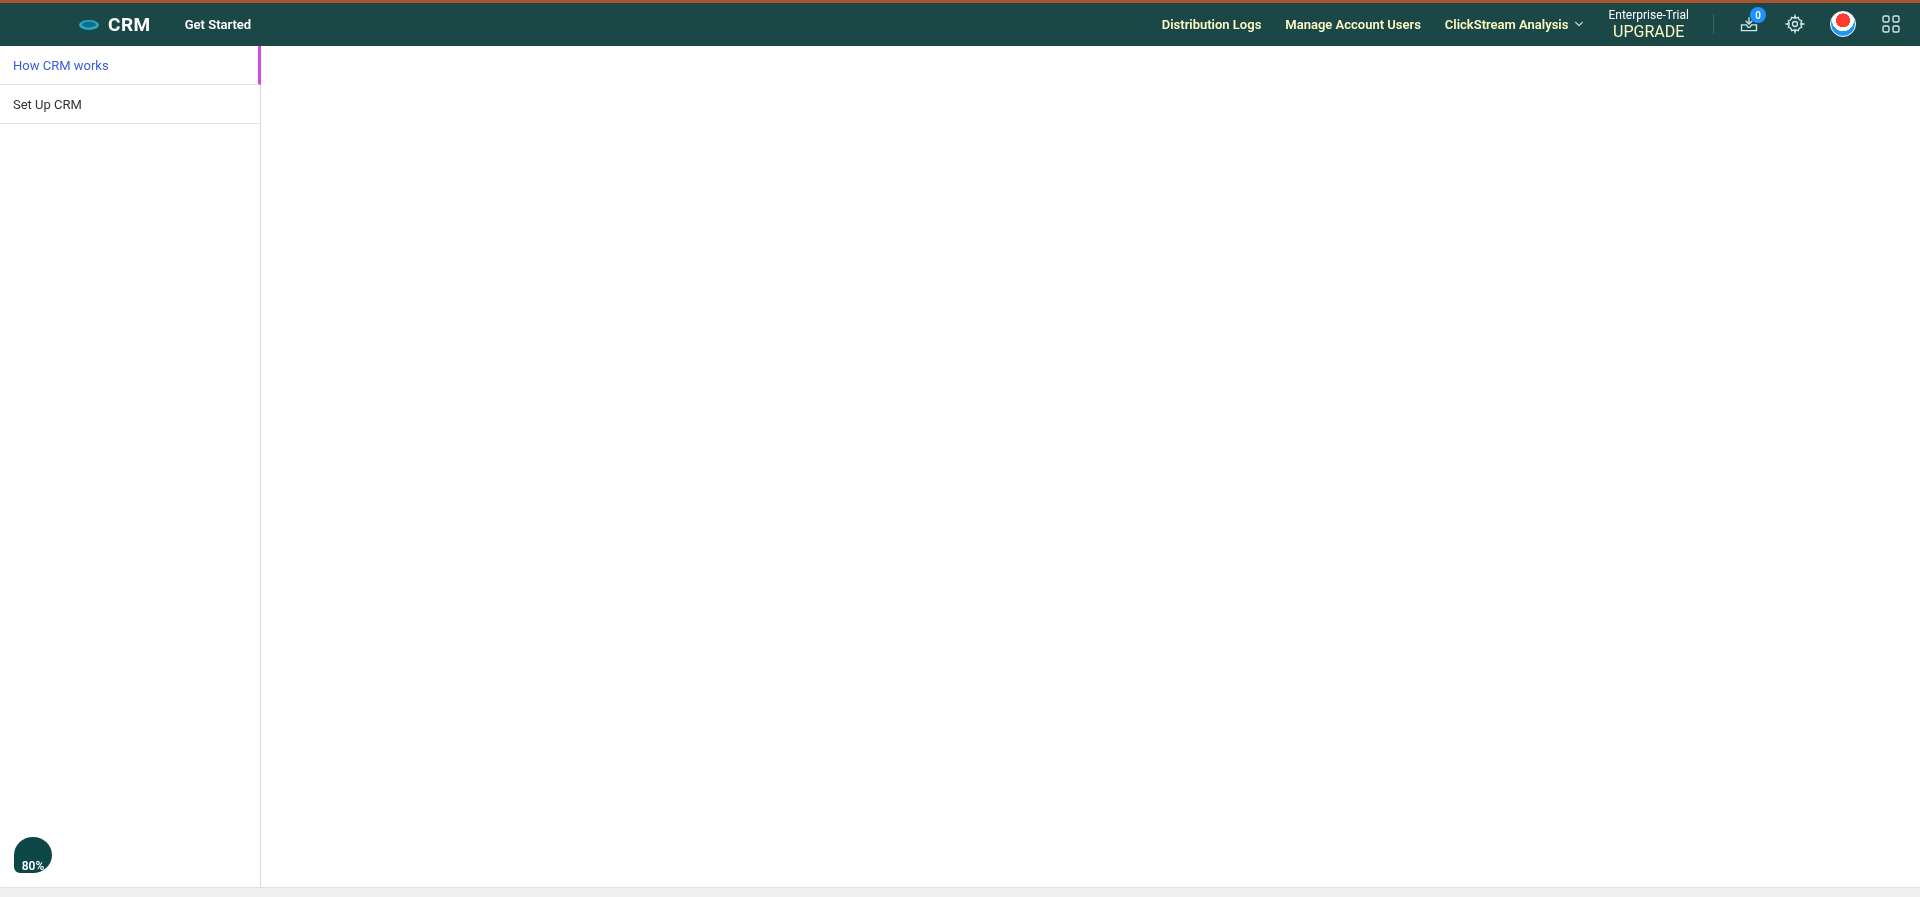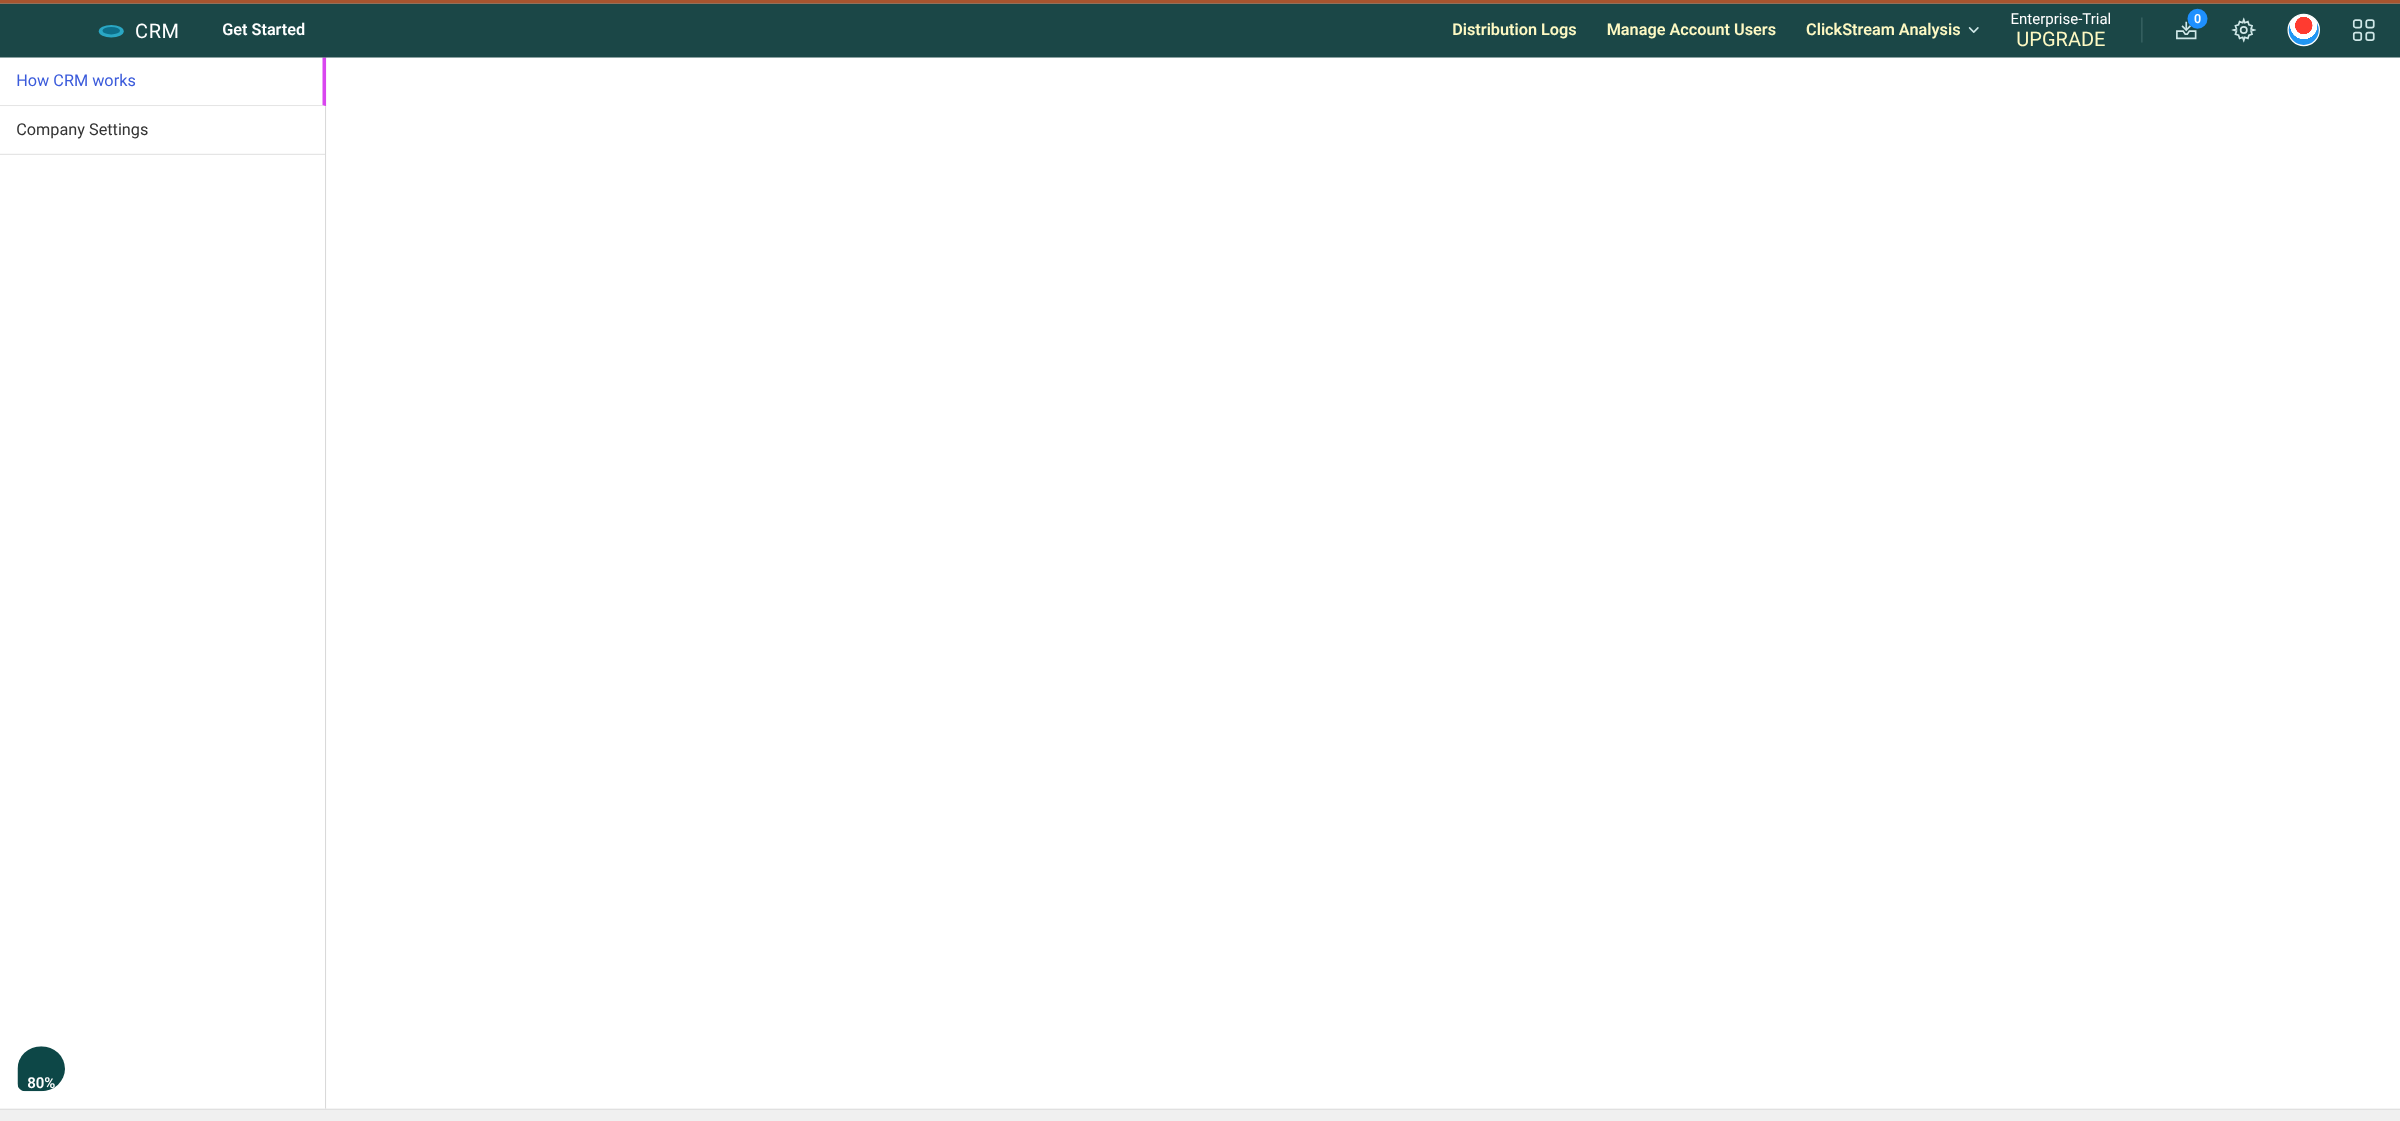--- a/index.html
+++ b/index.html
@@ -23,7 +23,7 @@
     margin-right:34px;
   }
   .brand-logo { width:22px; height:14px; }
-  .brand-name { font-size:16px; letter-spacing:0.5px; font-weight:400; }
+  .brand-name { font-size:19px; letter-spacing:0.5px; font-weight:700; }
   .nav-link { color:#fff; font-weight:600; font-size:13px; margin-right:26px; cursor:pointer; }
   .spacer { flex:1 1 auto; }
   .right-group { display:flex; align-items:center; gap:24px; }

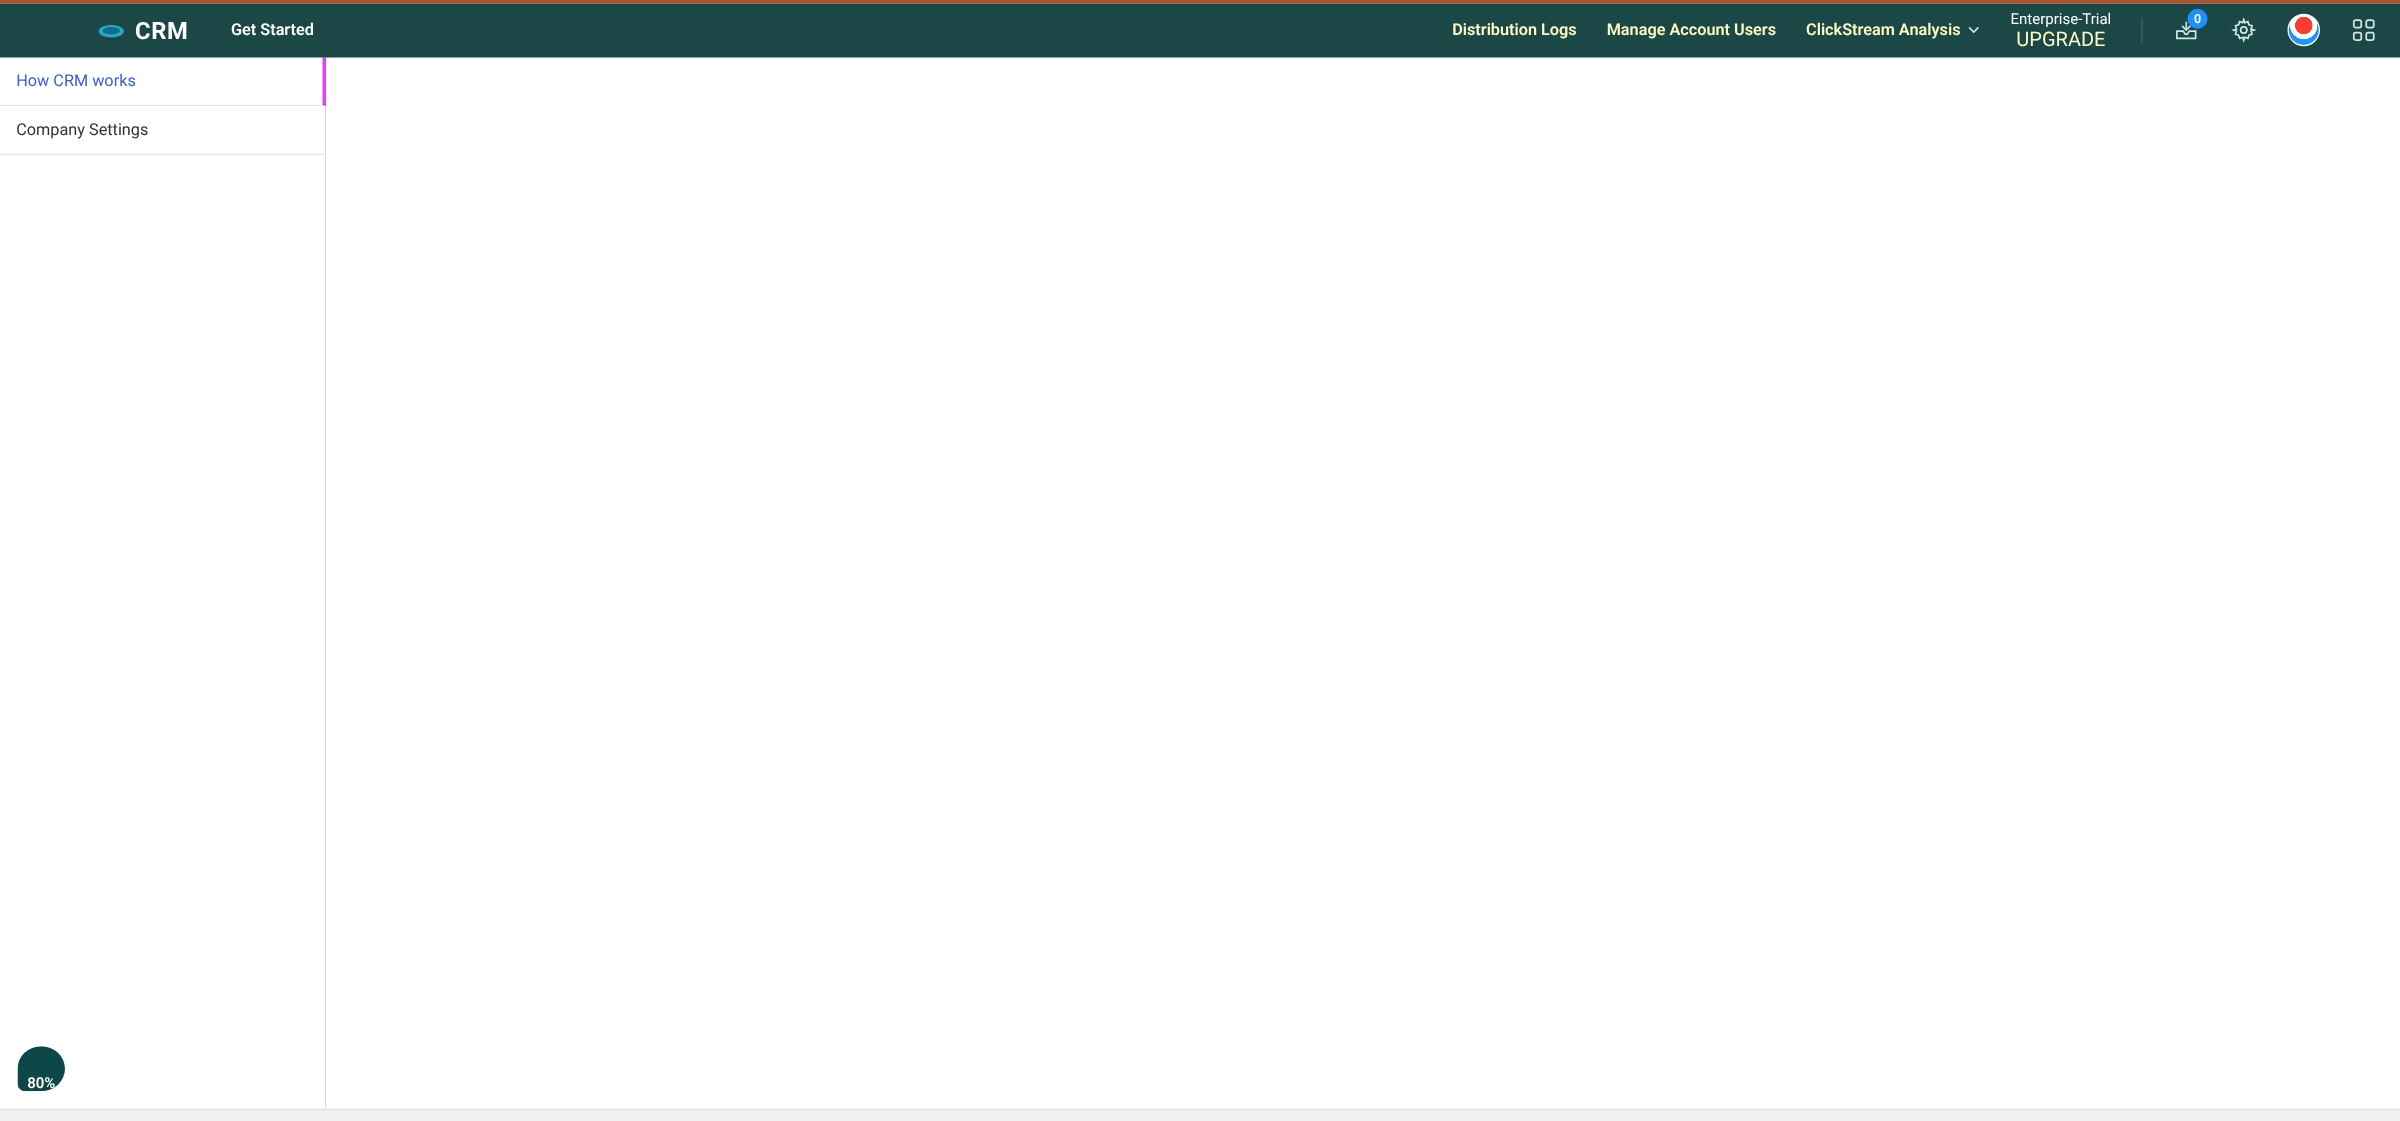--- a/index.html
+++ b/index.html
@@ -158,6 +158,9 @@
       <span>How CRM works</span>
     </div>
     <div class="side-item">
+      <span>Set Up CRM</span>
+    </div>
+    <div class="side-item">
       <span>Company Settings</span>
     </div>
   </nav>

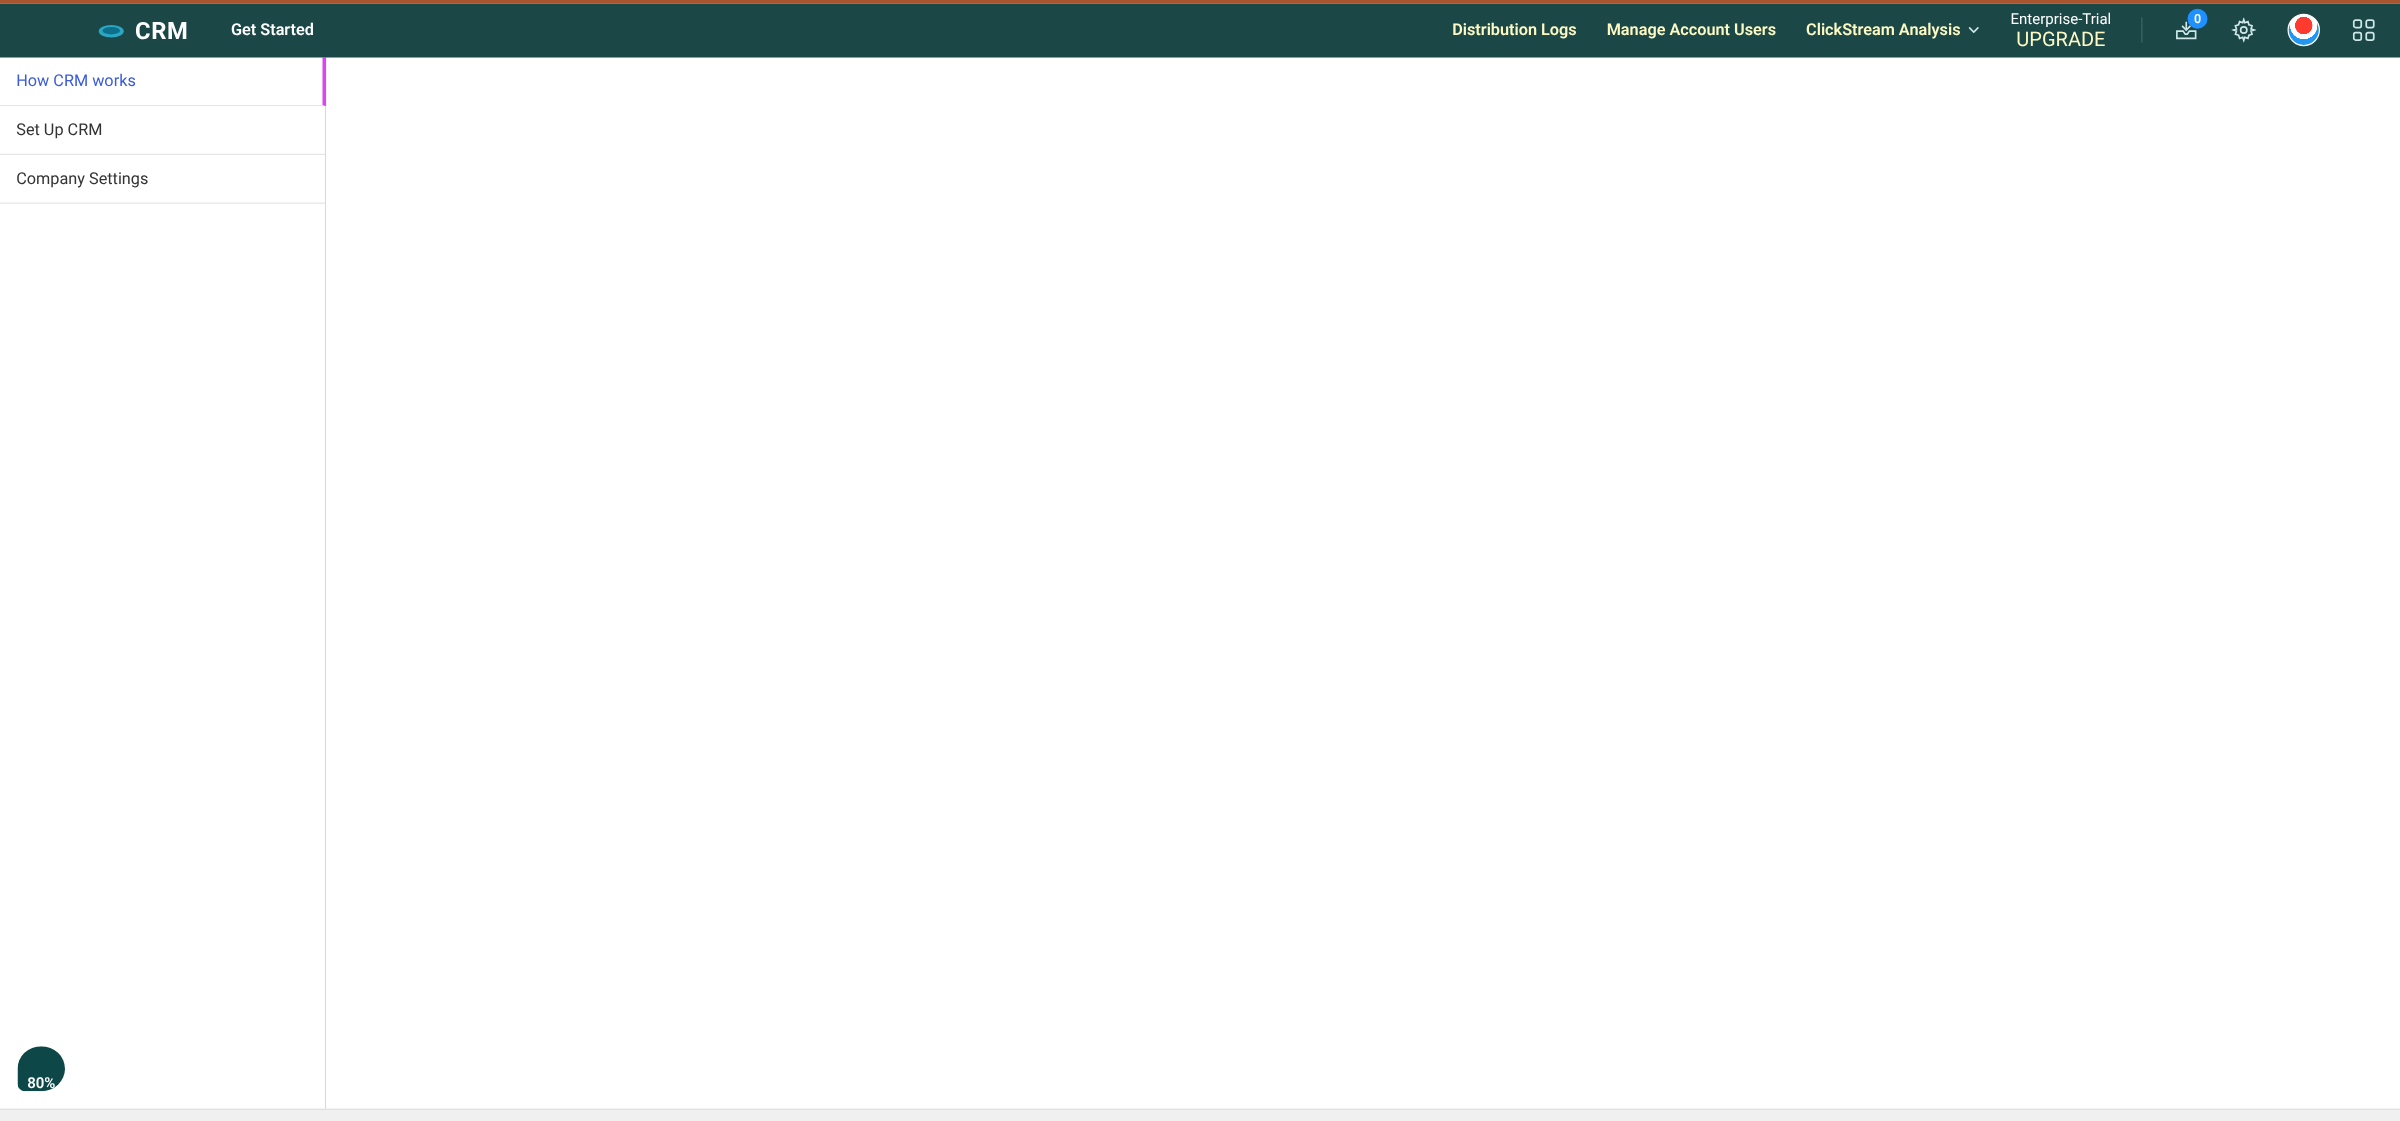--- a/index.html
+++ b/index.html
@@ -160,9 +160,6 @@
     <div class="side-item">
       <span>Set Up CRM</span>
     </div>
-    <div class="side-item">
-      <span>Company Settings</span>
-    </div>
   </nav>
   <section class="content"></section>
 </div>

